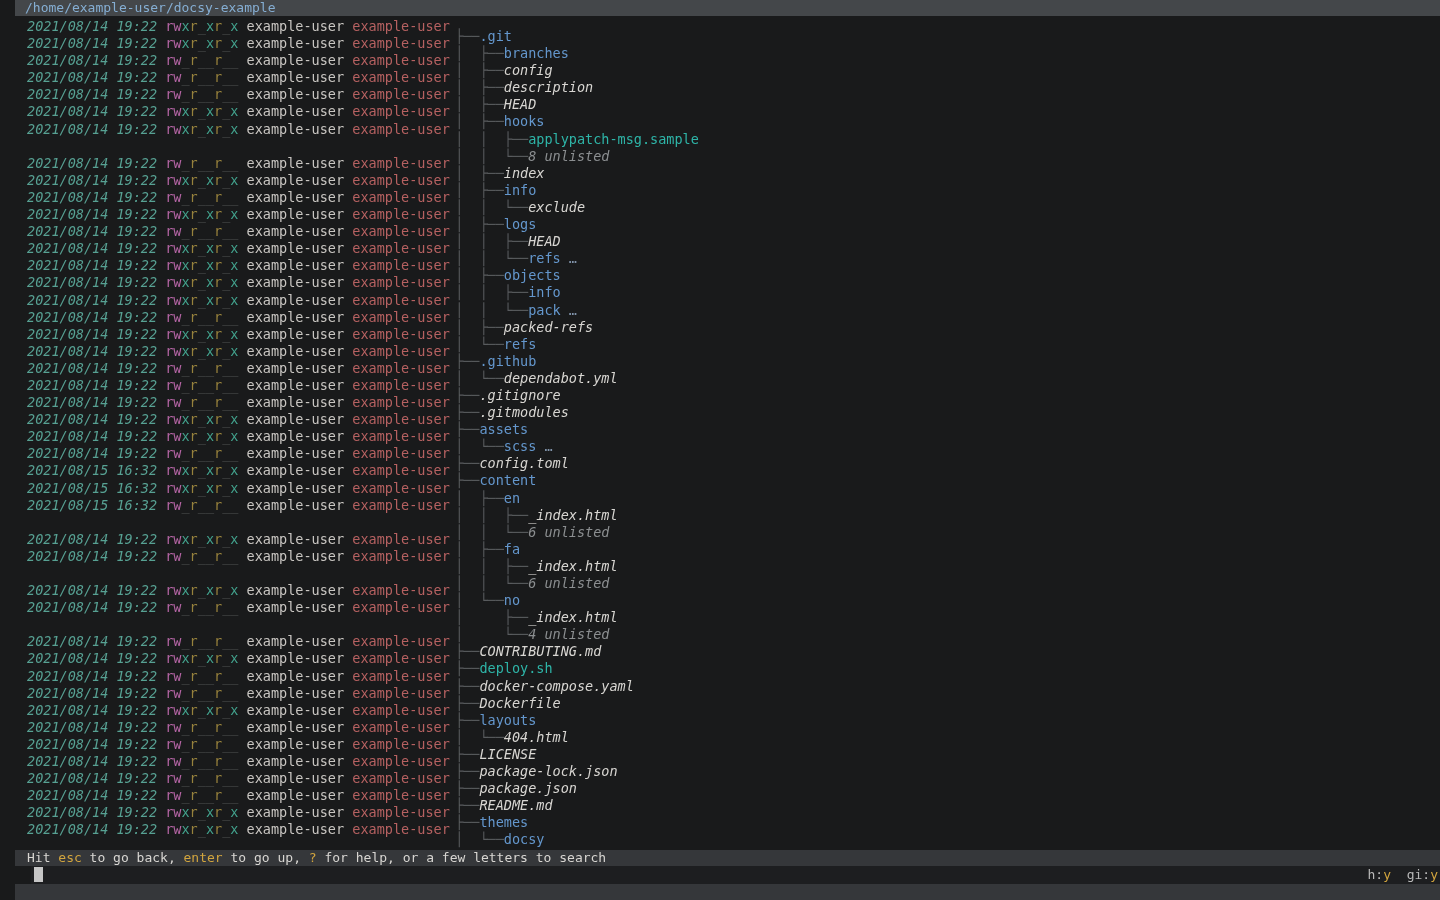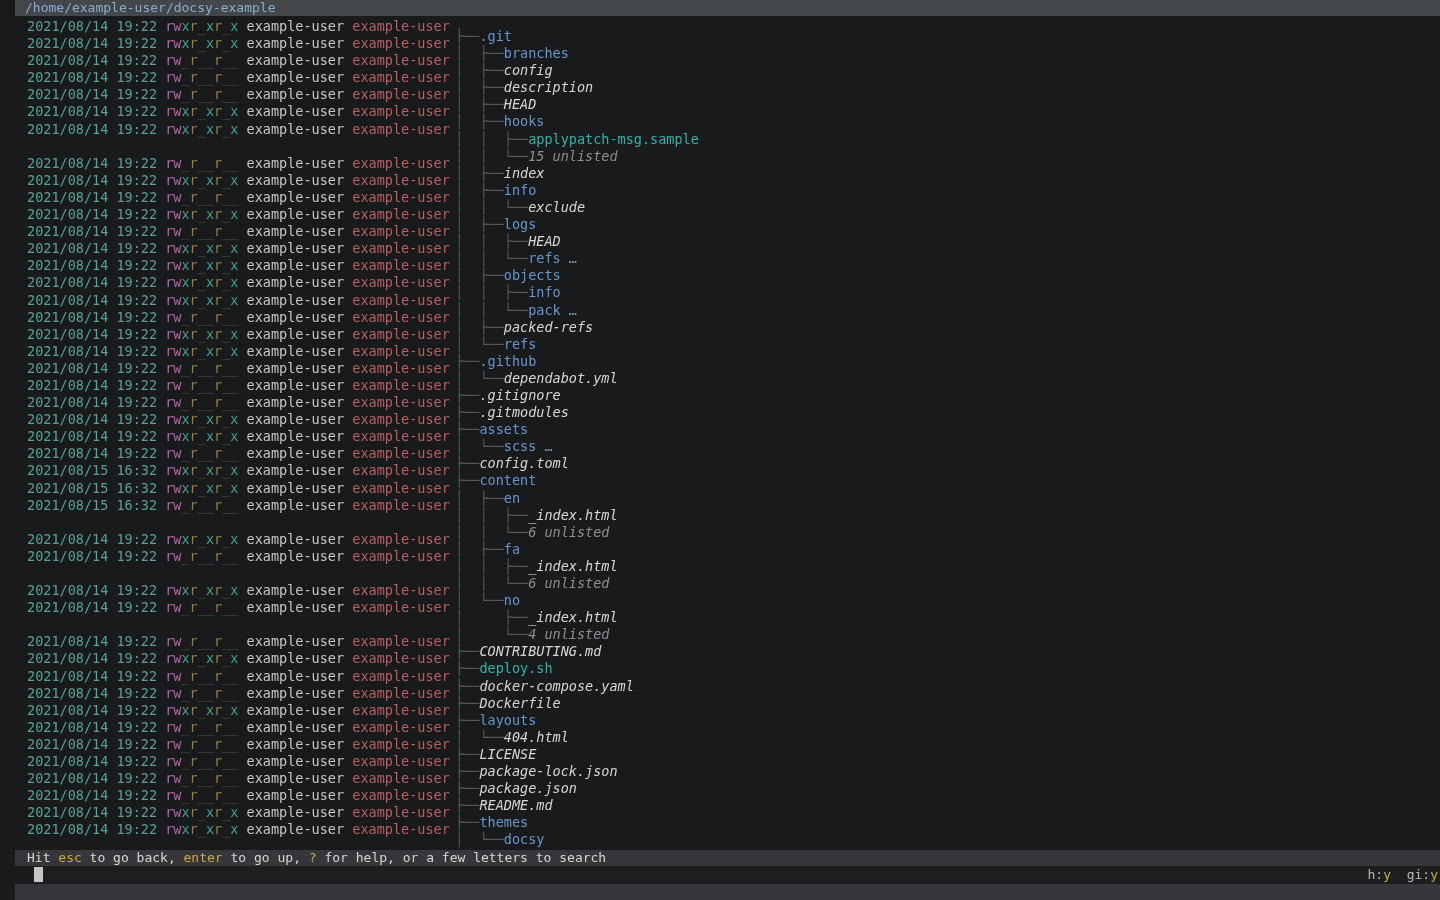--- a/index.html
+++ b/index.html
@@ -21,7 +21,7 @@
   .row{position:relative;height:17.1px;line-height:17.1px;white-space:pre;}
   .meta{position:absolute;left:12px;top:0;white-space:pre;}
   .tree{position:absolute;left:440px;top:10px;white-space:pre;}
-  .c-date{color:var(--date);}
+  .c-date{color:var(--date);font-style:italic;}
   .p-m{color:var(--perm_rw);}
   .p-r{color:var(--perm_r);}
   .p-x{color:var(--perm_x);}

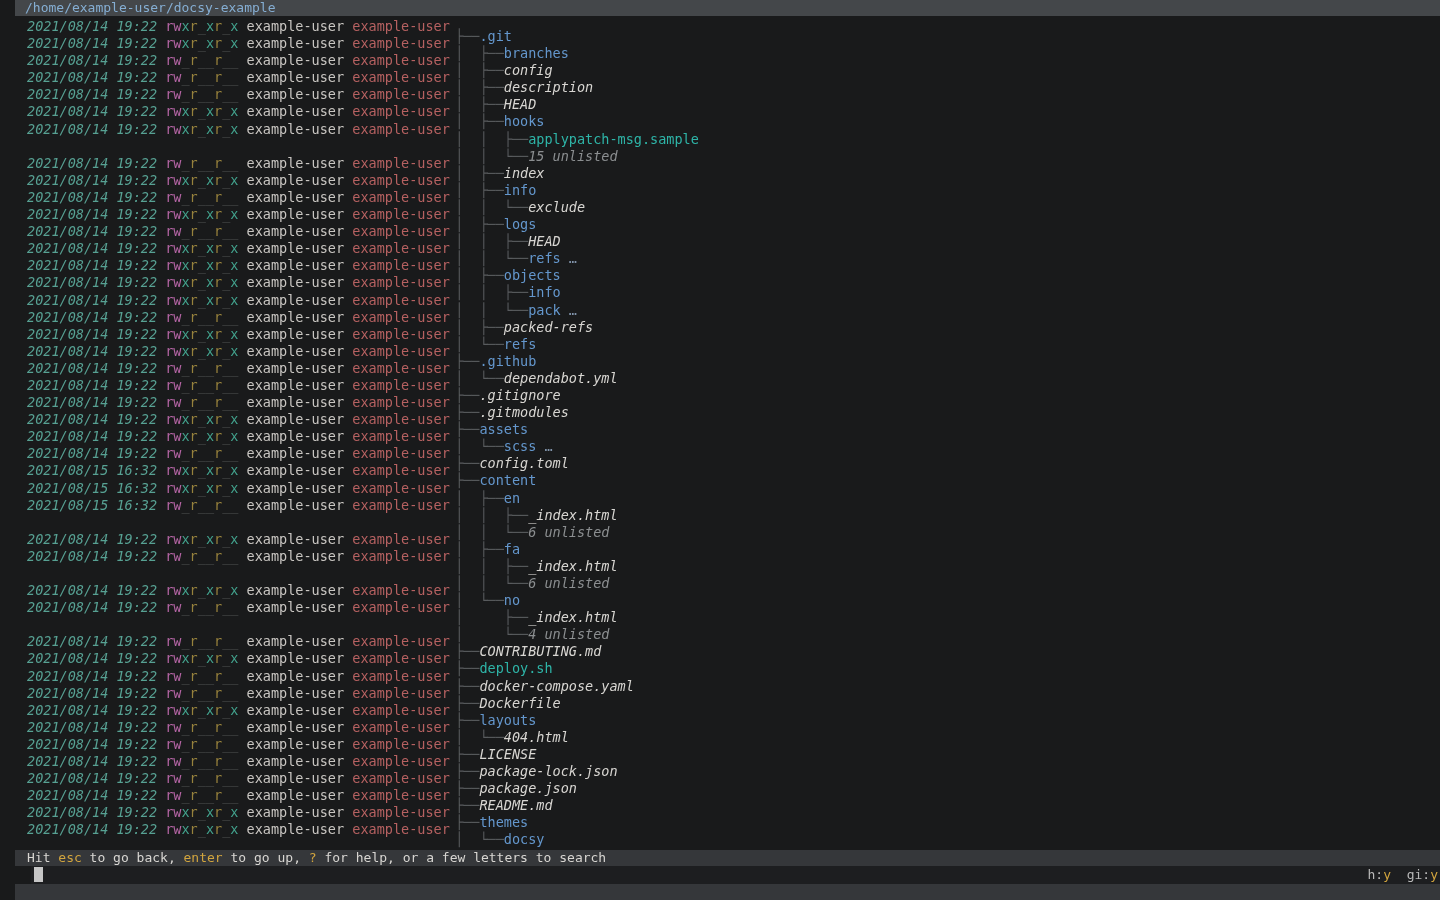--- a/index.html
+++ b/index.html
@@ -58,7 +58,7 @@
       <div class="row"><span class="meta"><span class="c-date">2021/08/14 19:22</span><span> </span><span class="p-m">r</span><span class="p-m">w</span><span class="p-u">_</span><span class="p-r">r</span><span class="p-u">_</span><span class="p-u">_</span><span class="p-r">r</span><span class="p-u">_</span><span class="p-u">_</span><span class="c-owner"> example-user</span><span class="c-group"> example-user</span></span><span class="tree"><span class="c-line">│  ├──</span><span class="n-file">HEAD</span></span></div>
       <div class="row"><span class="meta"><span class="c-date">2021/08/14 19:22</span><span> </span><span class="p-m">r</span><span class="p-m">w</span><span class="p-x">x</span><span class="p-r">r</span><span class="p-u">_</span><span class="p-x">x</span><span class="p-r">r</span><span class="p-u">_</span><span class="p-x">x</span><span class="c-owner"> example-user</span><span class="c-group"> example-user</span></span><span class="tree"><span class="c-line">│  ├──</span><span class="n-dir">hooks</span></span></div>
       <div class="row"><span class="meta"><span class="c-date">2021/08/14 19:22</span><span> </span><span class="p-m">r</span><span class="p-m">w</span><span class="p-x">x</span><span class="p-r">r</span><span class="p-u">_</span><span class="p-x">x</span><span class="p-r">r</span><span class="p-u">_</span><span class="p-x">x</span><span class="c-owner"> example-user</span><span class="c-group"> example-user</span></span><span class="tree"><span class="c-line">│  │  ├──</span><span class="n-exec">applypatch-msg.sample</span></span></div>
-      <div class="row"><span class="tree"><span class="c-line">│  │  └──</span><span class="n-unlisted">15 unlisted</span></span></div>
+      <div class="row"><span class="tree"><span class="c-line">│  │  └──</span><span class="n-unlisted">8 unlisted</span></span></div>
       <div class="row"><span class="meta"><span class="c-date">2021/08/14 19:22</span><span> </span><span class="p-m">r</span><span class="p-m">w</span><span class="p-u">_</span><span class="p-r">r</span><span class="p-u">_</span><span class="p-u">_</span><span class="p-r">r</span><span class="p-u">_</span><span class="p-u">_</span><span class="c-owner"> example-user</span><span class="c-group"> example-user</span></span><span class="tree"><span class="c-line">│  ├──</span><span class="n-file">index</span></span></div>
       <div class="row"><span class="meta"><span class="c-date">2021/08/14 19:22</span><span> </span><span class="p-m">r</span><span class="p-m">w</span><span class="p-x">x</span><span class="p-r">r</span><span class="p-u">_</span><span class="p-x">x</span><span class="p-r">r</span><span class="p-u">_</span><span class="p-x">x</span><span class="c-owner"> example-user</span><span class="c-group"> example-user</span></span><span class="tree"><span class="c-line">│  ├──</span><span class="n-dir">info</span></span></div>
       <div class="row"><span class="meta"><span class="c-date">2021/08/14 19:22</span><span> </span><span class="p-m">r</span><span class="p-m">w</span><span class="p-u">_</span><span class="p-r">r</span><span class="p-u">_</span><span class="p-u">_</span><span class="p-r">r</span><span class="p-u">_</span><span class="p-u">_</span><span class="c-owner"> example-user</span><span class="c-group"> example-user</span></span><span class="tree"><span class="c-line">│  │  └──</span><span class="n-file">exclude</span></span></div>

